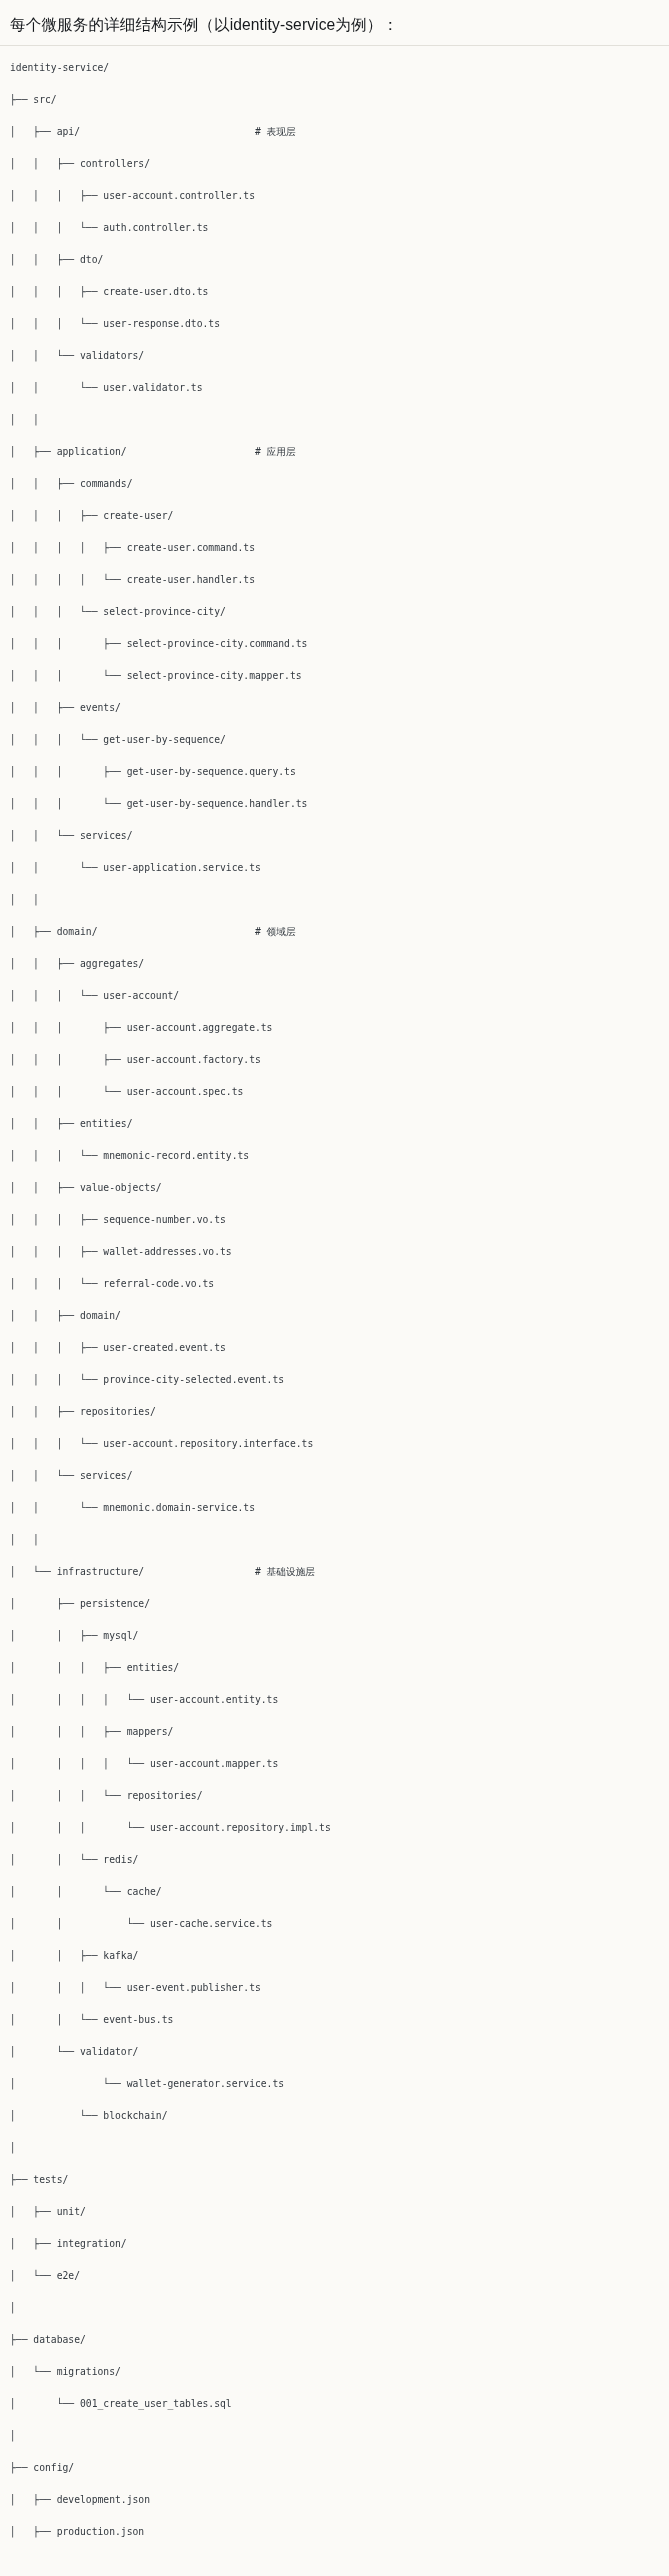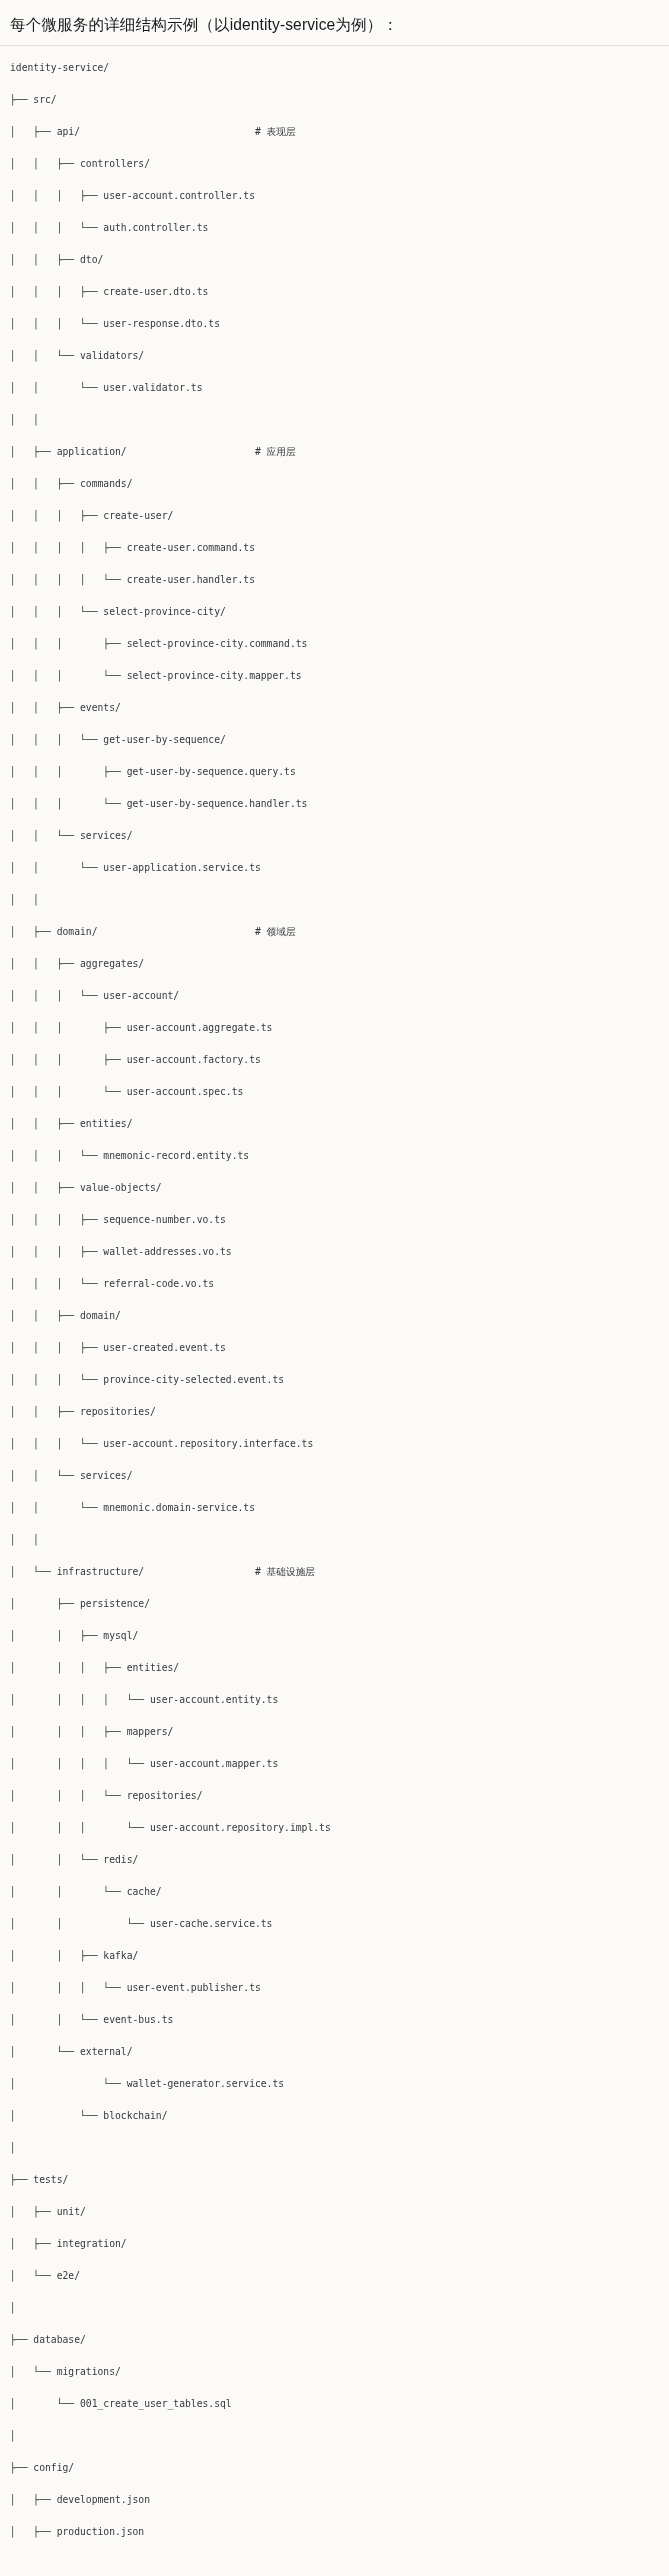--- a/index.html
+++ b/index.html
@@ -124,7 +124,7 @@
 <span class="tree-line">│       │   ├── kafka/</span>
 <span class="tree-line">│       │   │   └── user-event.publisher.ts</span>
 <span class="tree-line">│       │   └── event-bus.ts</span>
-<span class="tree-line">│       └── external/</span>
+<span class="tree-line">│       └── validator/</span>
 <span class="tree-line">│               └── wallet-generator.service.ts</span>
 <span class="tree-line">│           └── blockchain/</span>
 <span class="tree-line">│</span>

